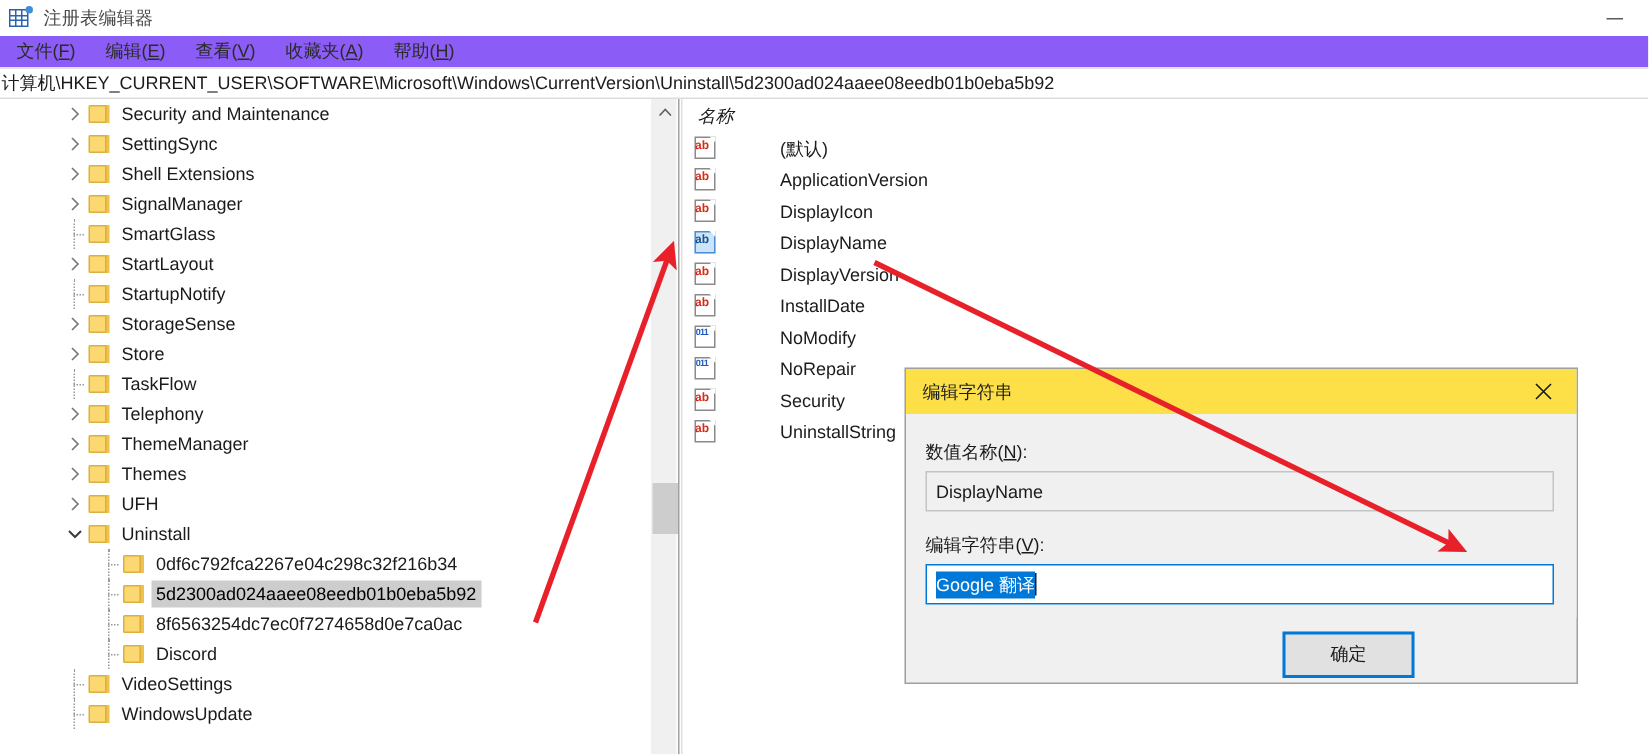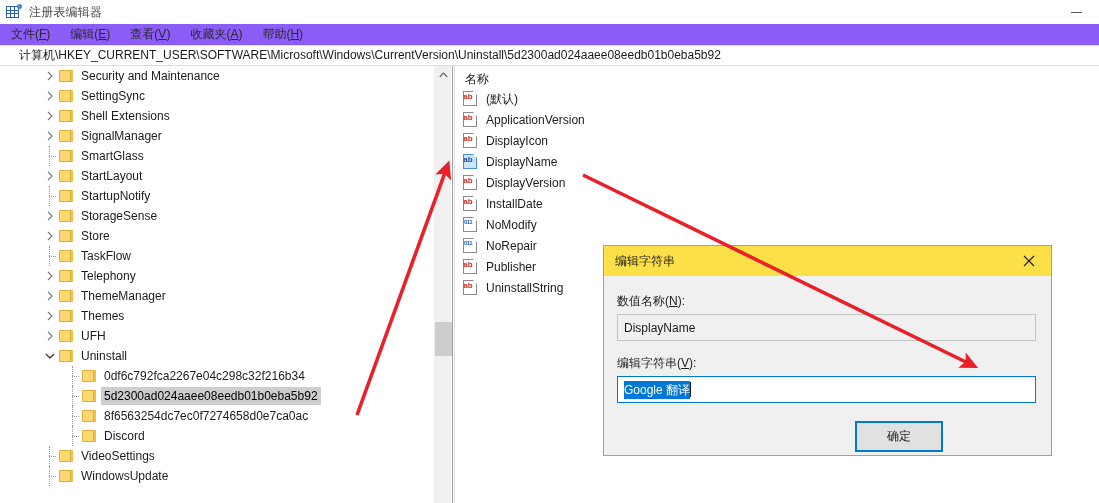--- a/index.html
+++ b/index.html
@@ -68,7 +68,7 @@
     display: flex; align-items: center;
   }
   #address-text {
-    font-size: 12px; color: #1b1b1b; padding-left: 19px; white-space: nowrap;
+    font-size: 12px; color: #1b1b1b; padding-left: 1px; white-space: nowrap;
     overflow: hidden;
   }
 

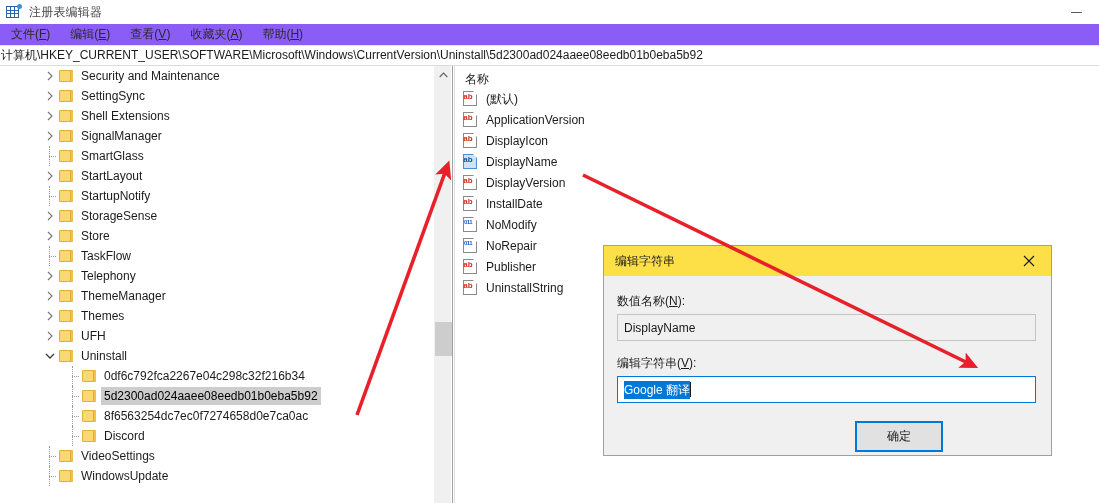--- a/index.html
+++ b/index.html
@@ -145,7 +145,7 @@
   }
   #values-header {
     position: absolute; left: 0; top: 0; width: 614px; height: 22px;
-    display: flex; align-items: flex-end;
+    display: flex; align-items: center; font-style: italic;
   }
   #values-header .col {
     font-size: 12px; color: #1b1b1b; padding-left: 9px;

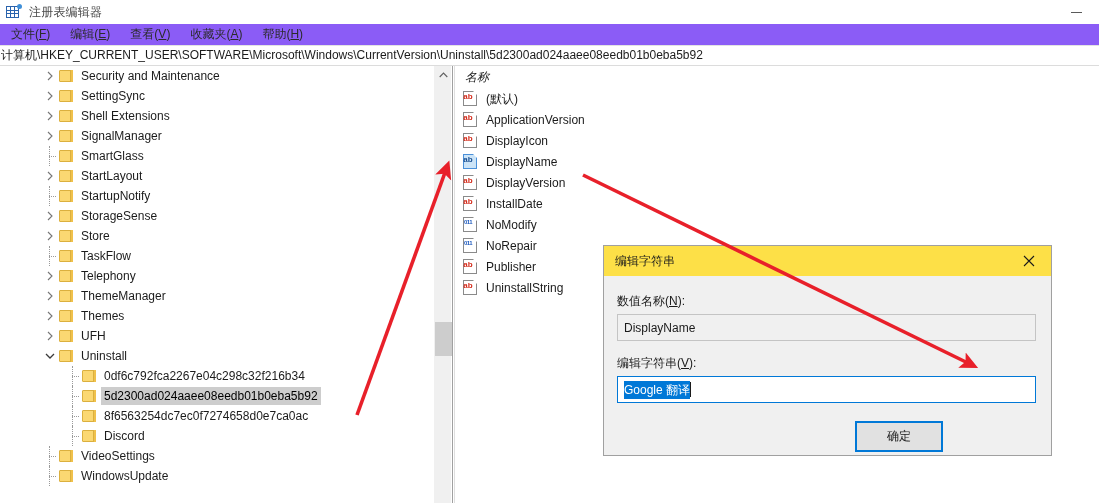--- a/index.html
+++ b/index.html
@@ -154,6 +154,7 @@
   .value-row {
     height: 21px; display: flex; align-items: center; padding-left: 6px;
     white-space: nowrap;
+    gap: 34px;
   }
   .vicon {
     width: 17px; height: 16px; flex: 0 0 17px; margin-right: 5px;

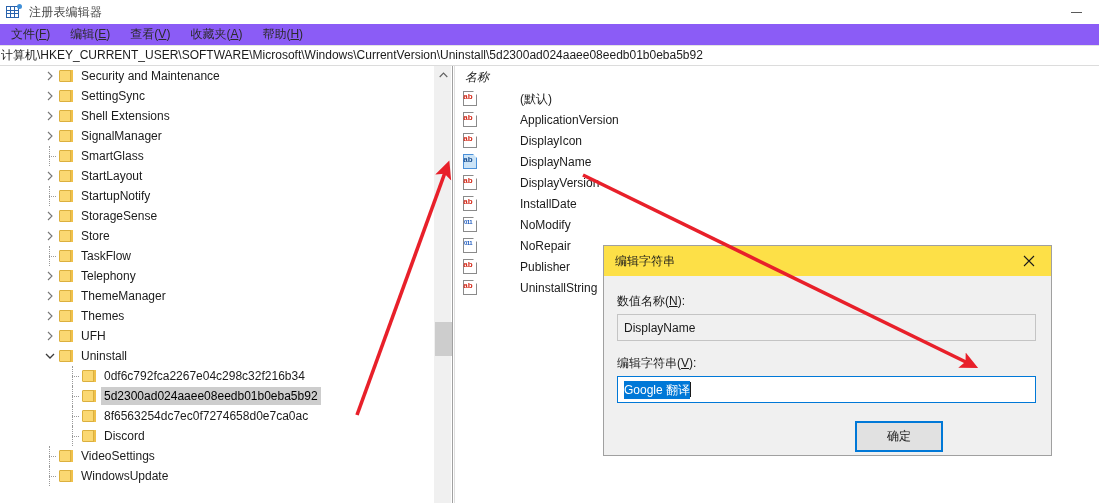--- a/index.html
+++ b/index.html
@@ -627,7 +627,7 @@
               <div class="page"></div>
               <div class="tag">ab</div>
             </div>
-            <div class="vname">Publisher</div>
+            <div class="vname">Security</div>
           </div>
           <div class="value-row">
             <div class="vicon">

